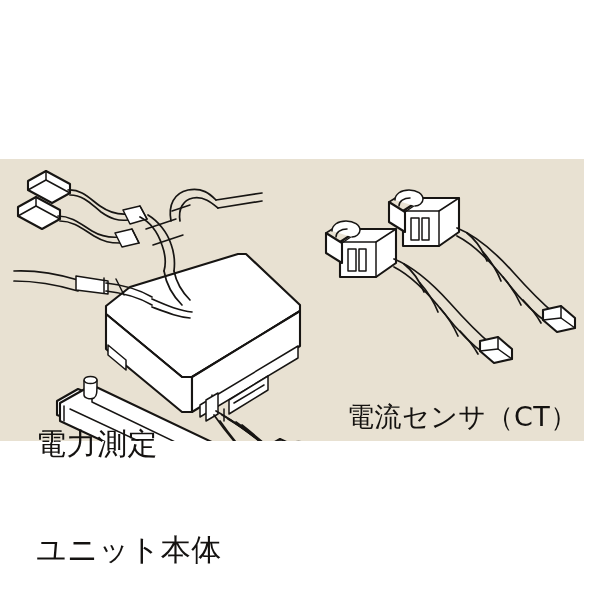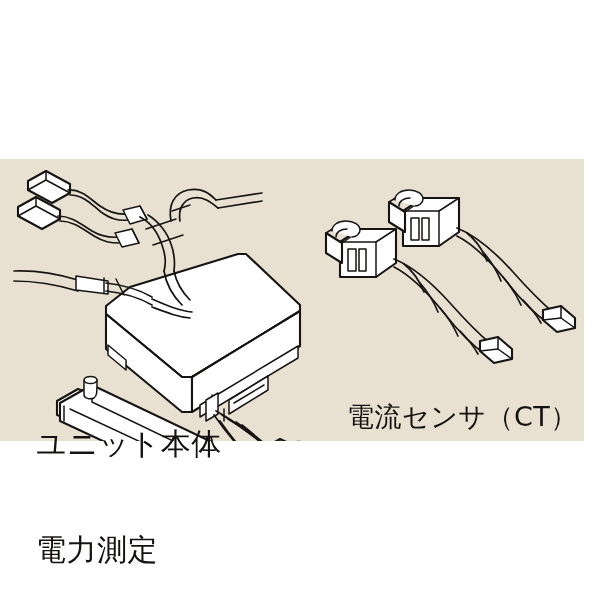--- a/index.html
+++ b/index.html
@@ -243,8 +243,8 @@
   </div>
 
   <div class="label" id="label-unit">
+    <span class="lbl-line">電力測定</span>
     <span class="lbl-line">ユニット本体</span>
-    <span class="lbl-line">電力測定</span>
   </div>
 
   <div class="label" id="label-ct">

